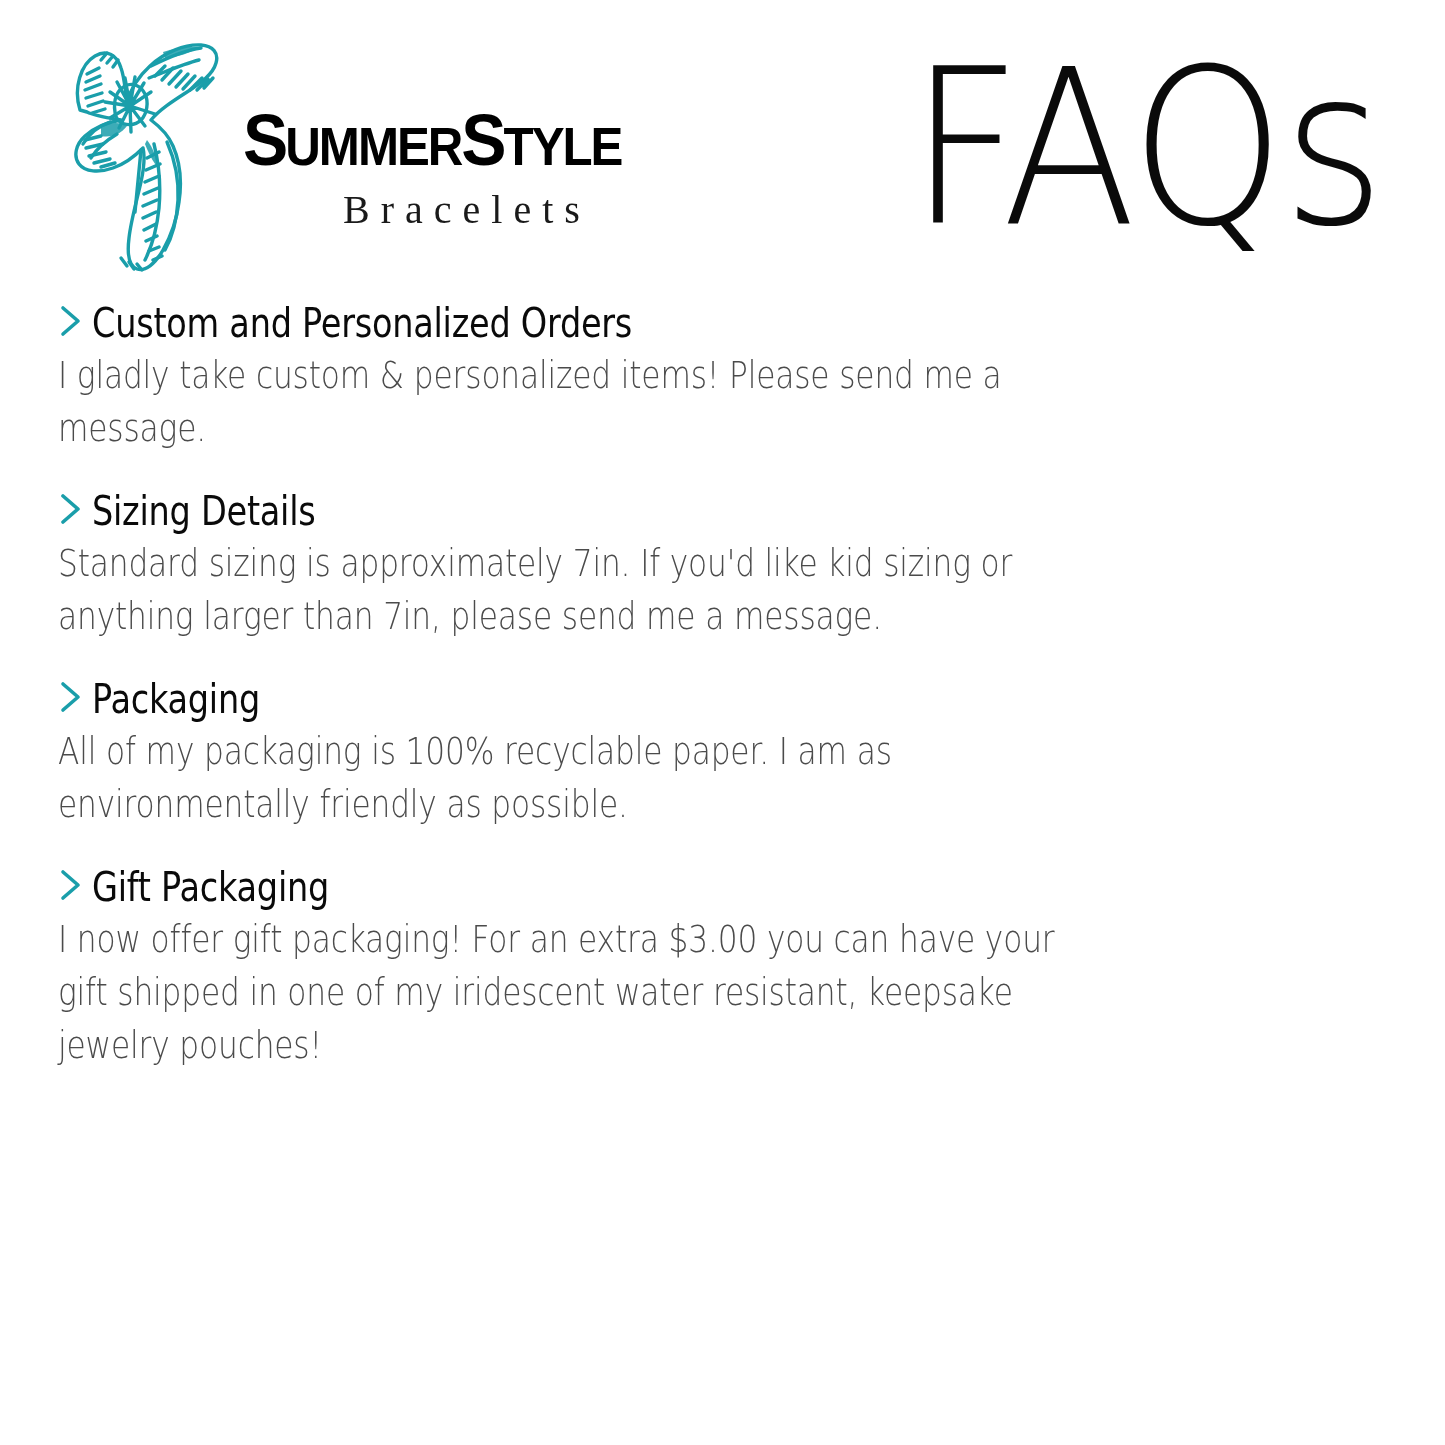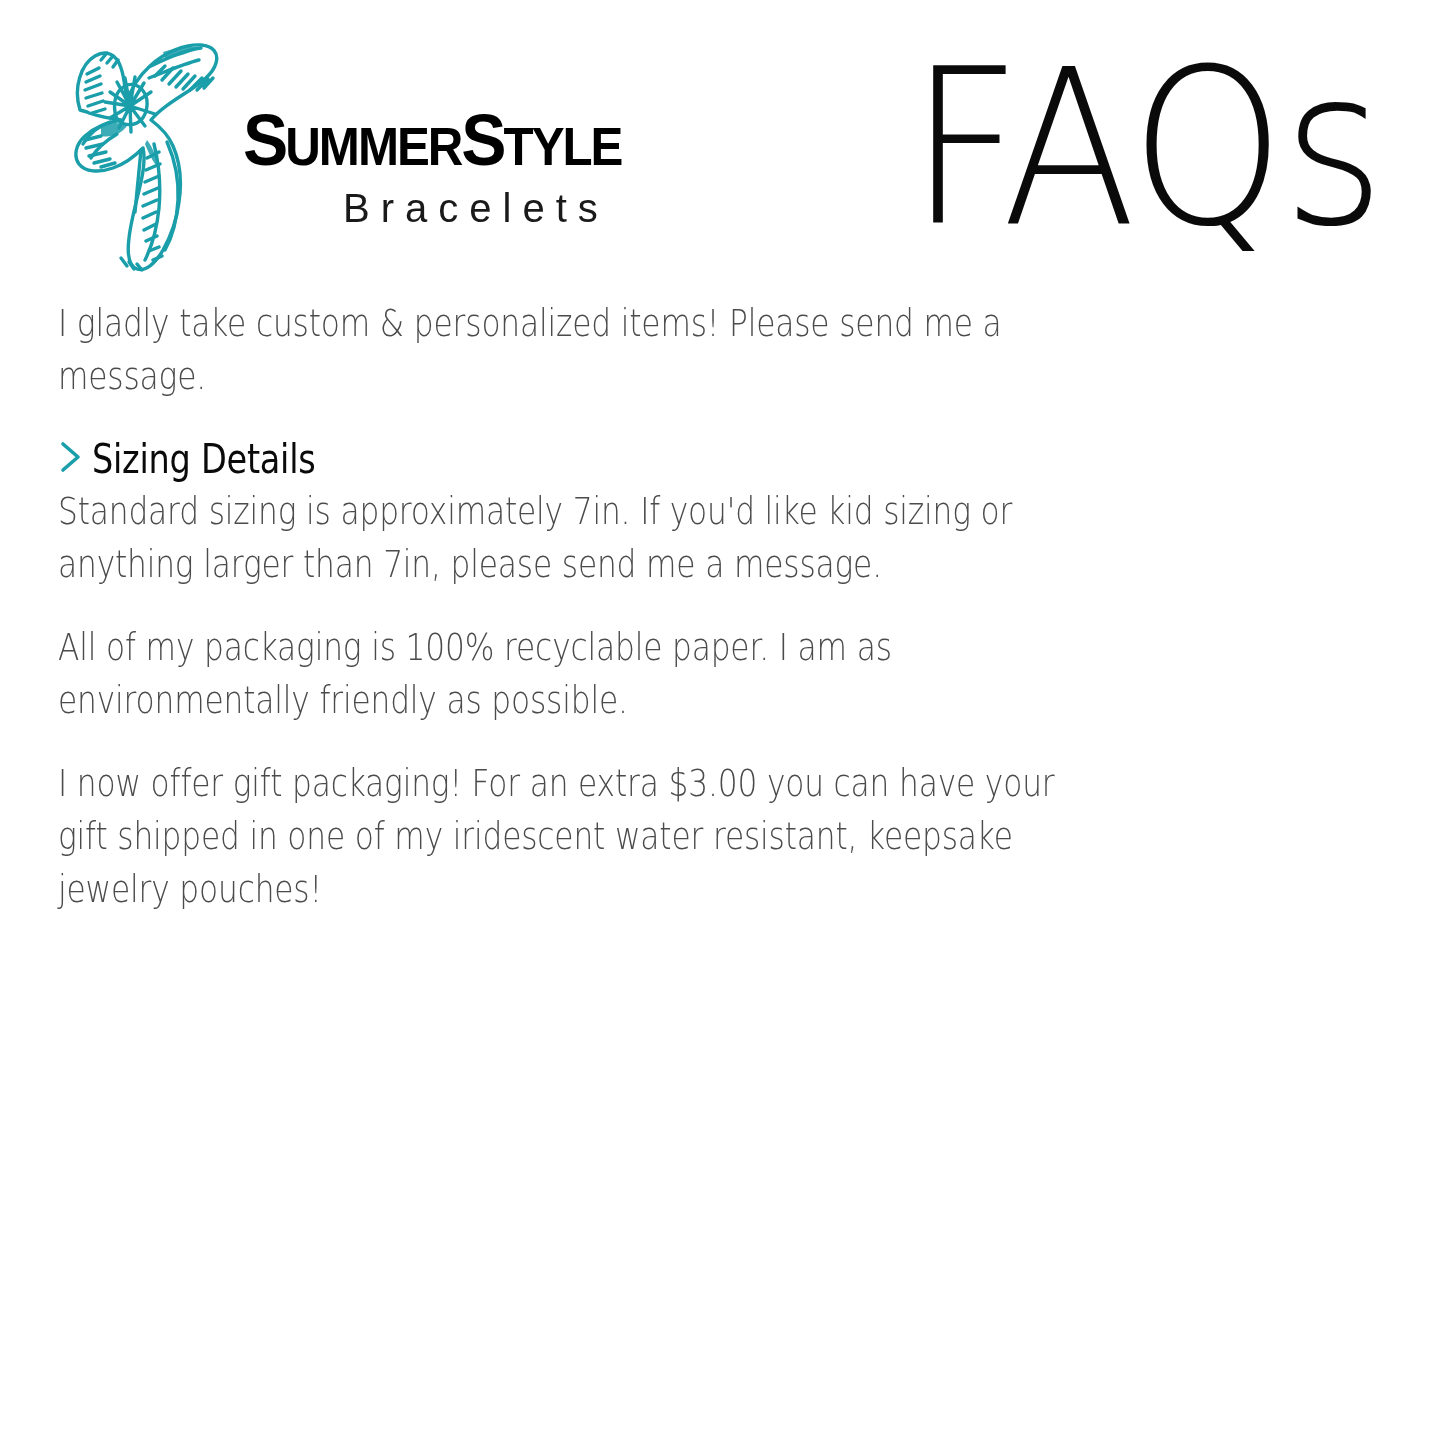--- a/index.html
+++ b/index.html
@@ -78,7 +78,7 @@
     position: absolute;
     left: 148px;
     top: 86px;
-    font-family: Liberation Sans, sans-serif;
+    font-family: Liberation Serif, serif;
     font-weight: 400;
     font-size: 40px;
     letter-spacing: 11px;

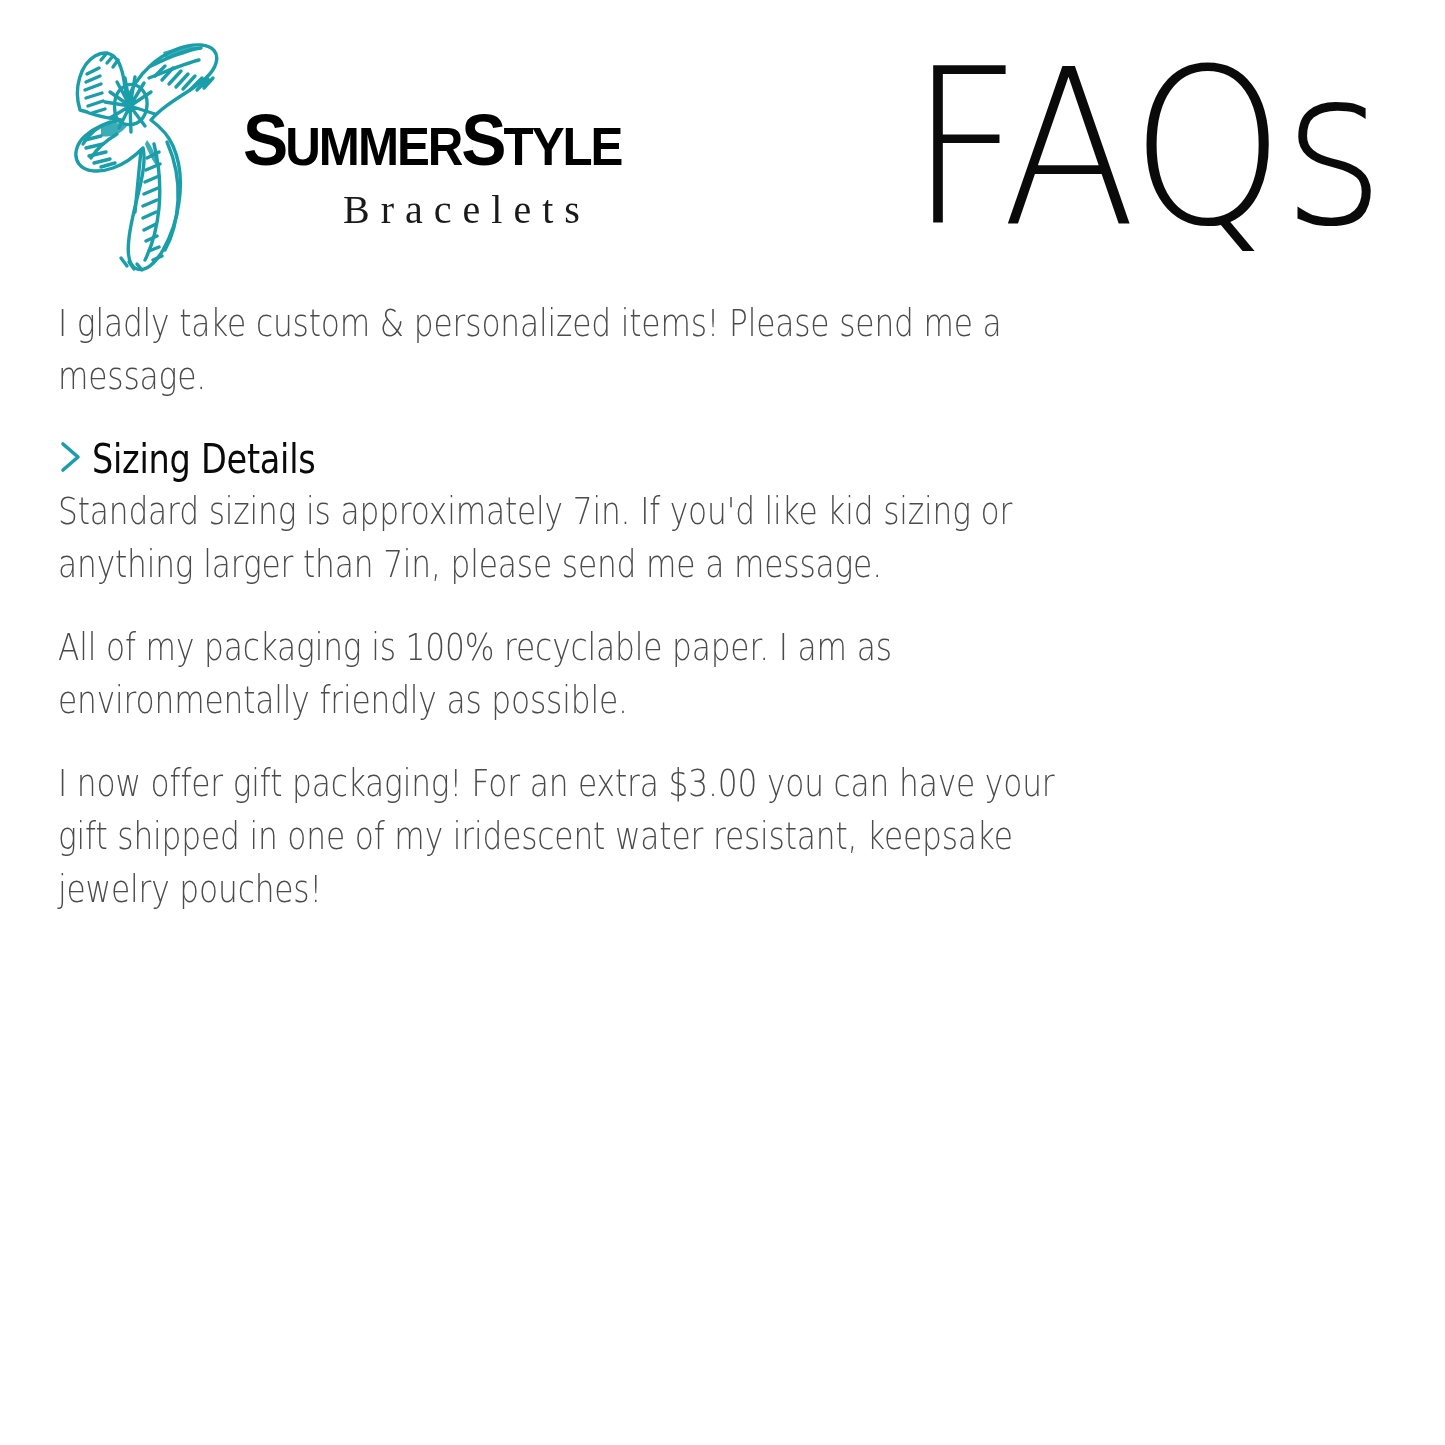--- a/index.html
+++ b/index.html
@@ -236,6 +236,13 @@
   <div class="faq-list">
 
     <div class="faq-item">
+      <div class="faq-head">
+        <span class="chevron">
+          <svg viewBox="0 0 26 34" xmlns="http://www.w3.org/2000/svg">
+              <path d="M5 4 L20 17 L5 30" fill="none" stroke="#1a9eaa" stroke-width="3.6" stroke-linecap="round" stroke-linejoin="round"></path>
+            </svg>
+        </span><span class="faq-head-text">Custom and Personalized Orders</span>
+      </div>
       <div class="faq-body">I gladly take custom &amp; personalized items! Please send me a message.</div>
     </div>
 

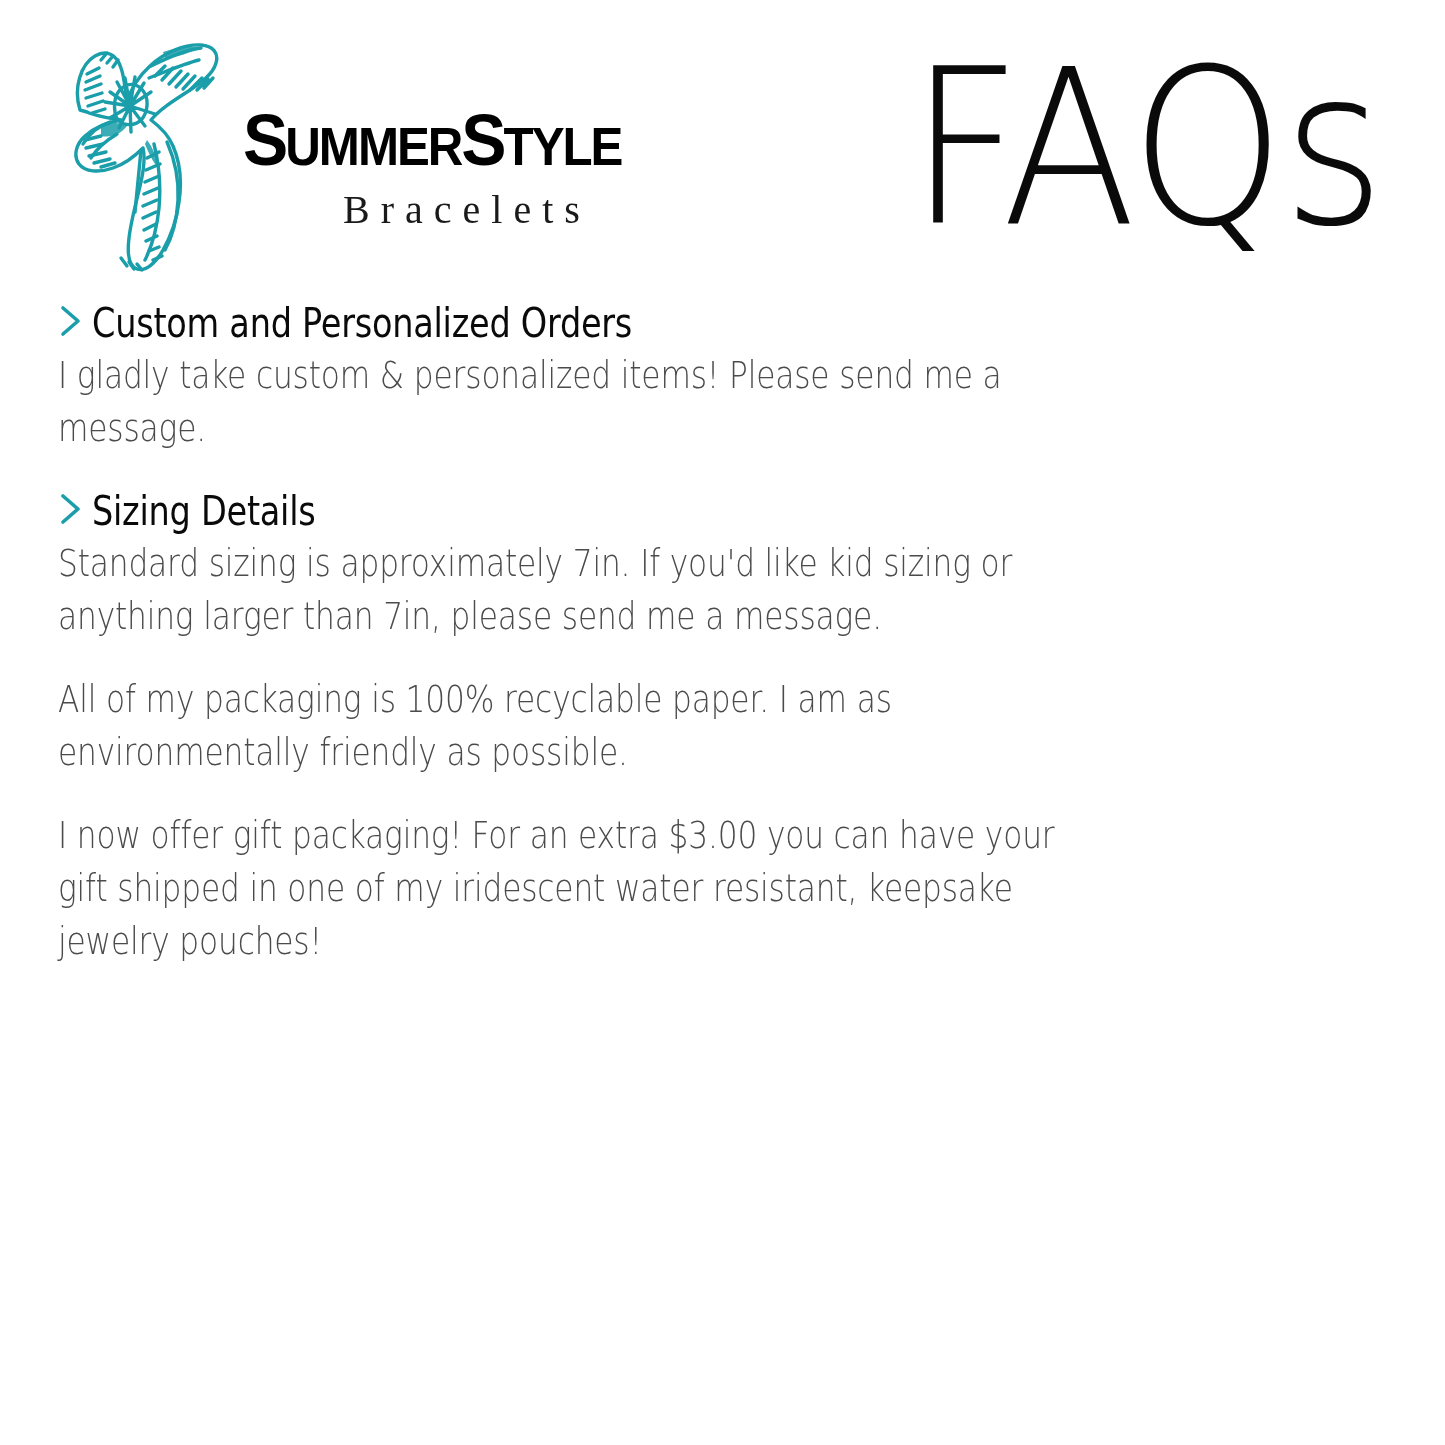--- a/index.html
+++ b/index.html
@@ -260,6 +260,13 @@
 
 
     <div class="faq-item">
+      <div class="faq-head">
+        <span class="chevron">
+          <svg viewBox="0 0 26 34" xmlns="http://www.w3.org/2000/svg">
+              <path d="M5 4 L20 17 L5 30" fill="none" stroke="#1a9eaa" stroke-width="3.6" stroke-linecap="round" stroke-linejoin="round"></path>
+            </svg>
+        </span><span class="faq-head-text">Packaging</span>
+      </div>
       <div class="faq-body">All of my packaging is 100% recyclable paper. I am as environmentally friendly as possible.</div>
     </div>
 

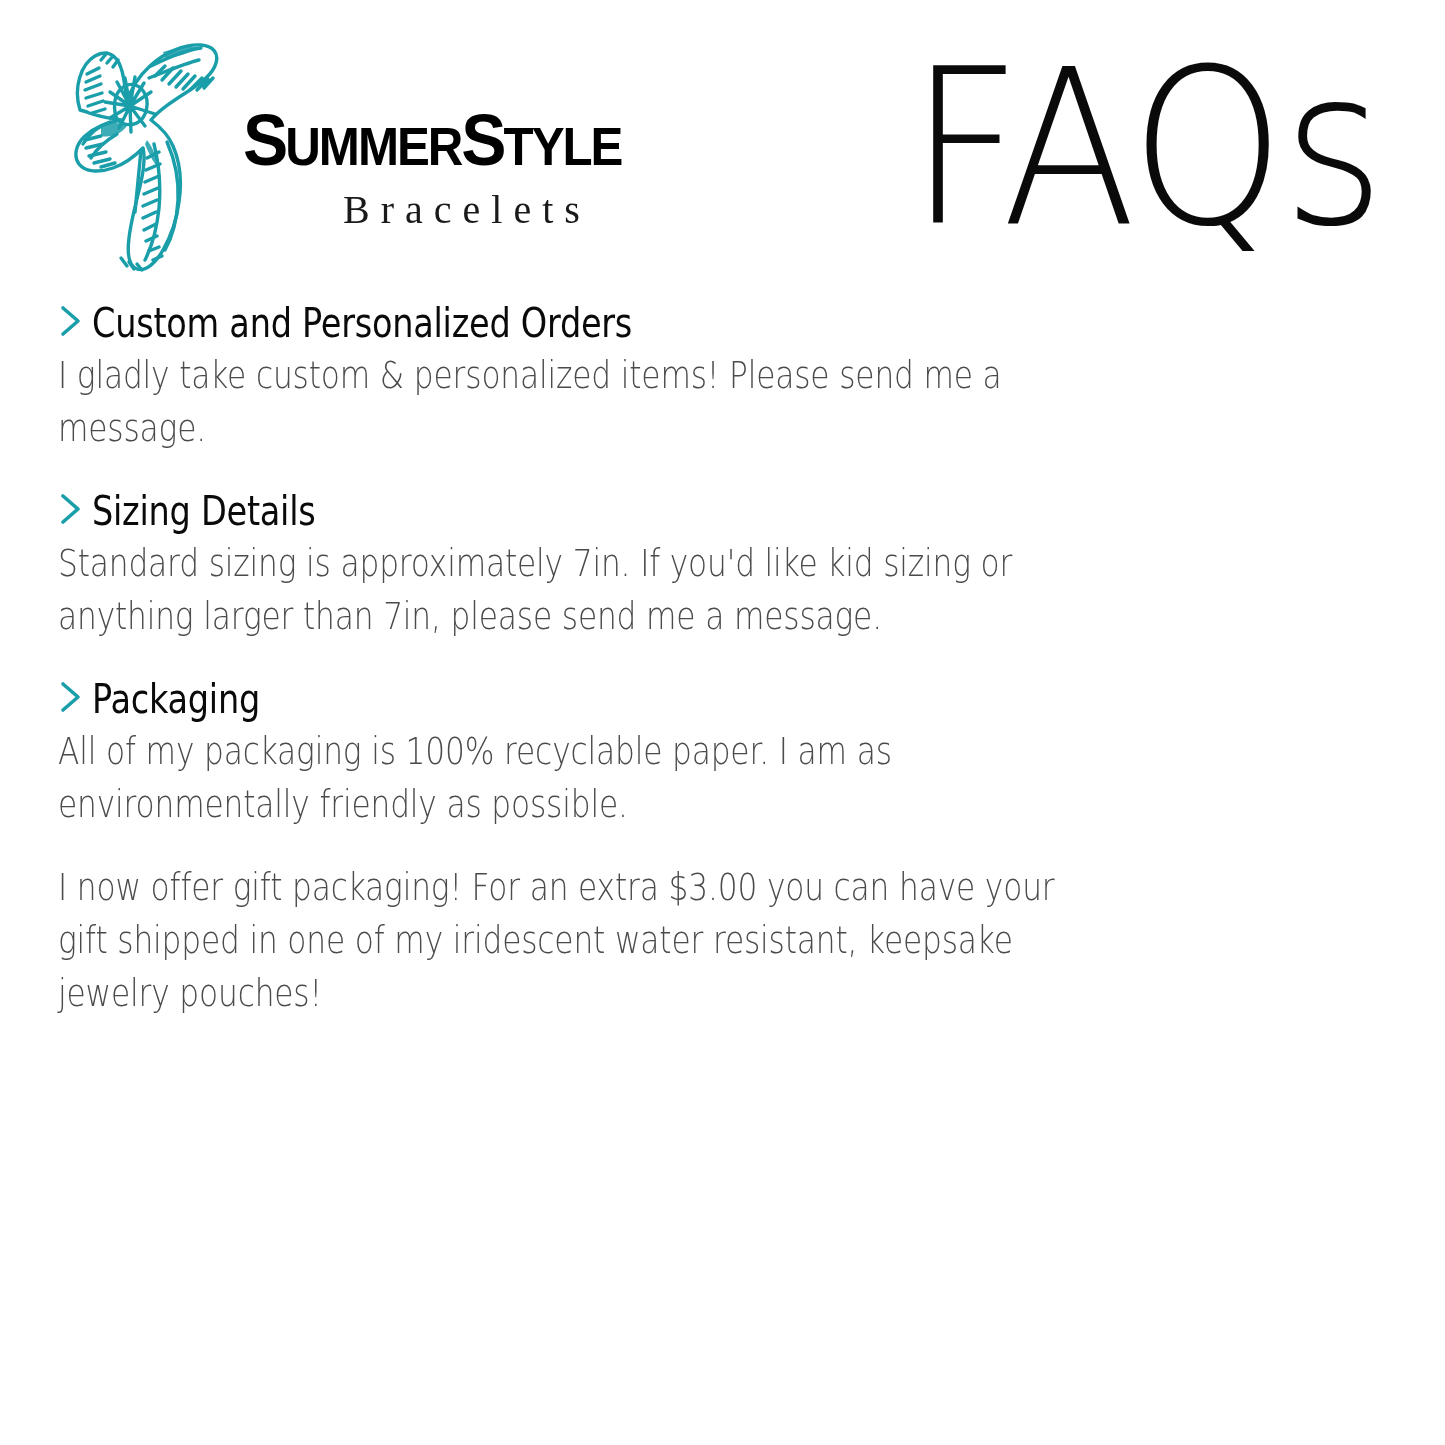--- a/index.html
+++ b/index.html
@@ -271,6 +271,13 @@
     </div>
 
     <div class="faq-item">
+      <div class="faq-head">
+        <span class="chevron">
+          <svg viewBox="0 0 26 34" xmlns="http://www.w3.org/2000/svg">
+              <path d="M5 4 L20 17 L5 30" fill="none" stroke="#1a9eaa" stroke-width="3.6" stroke-linecap="round" stroke-linejoin="round"></path>
+            </svg>
+        </span><span class="faq-head-text">Gift Packaging</span>
+      </div>
       <div class="faq-body">I now offer gift packaging! For an extra $3.00 you can have your gift shipped in one of my iridescent water resistant, keepsake jewelry pouches!</div>
     </div>
 

